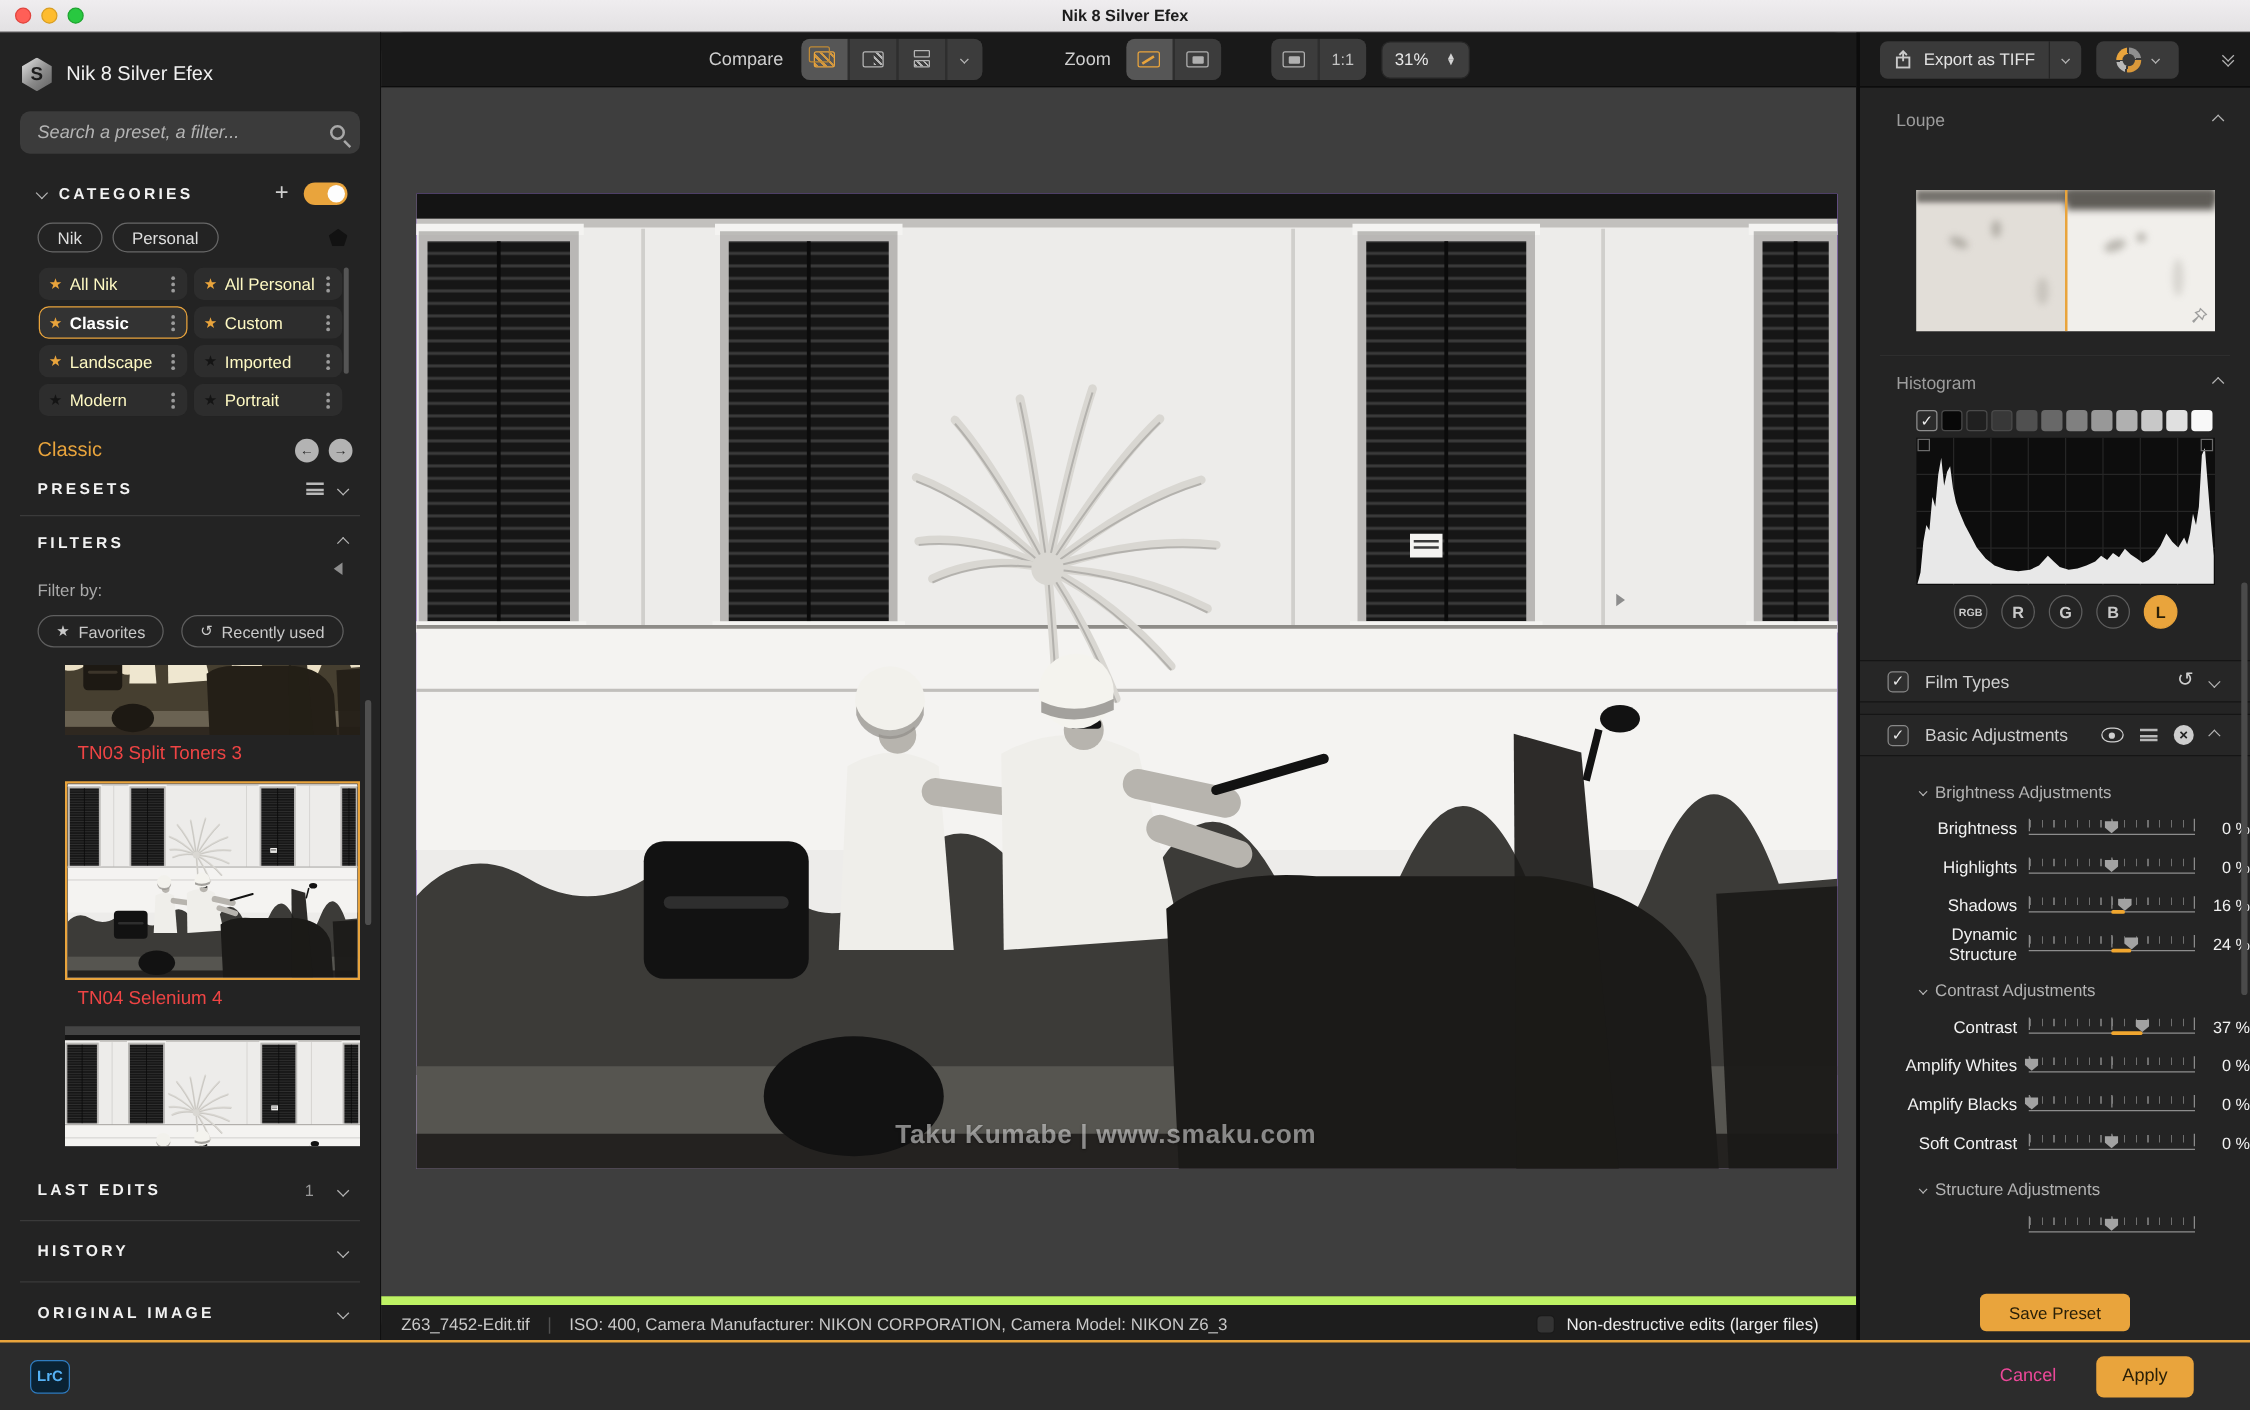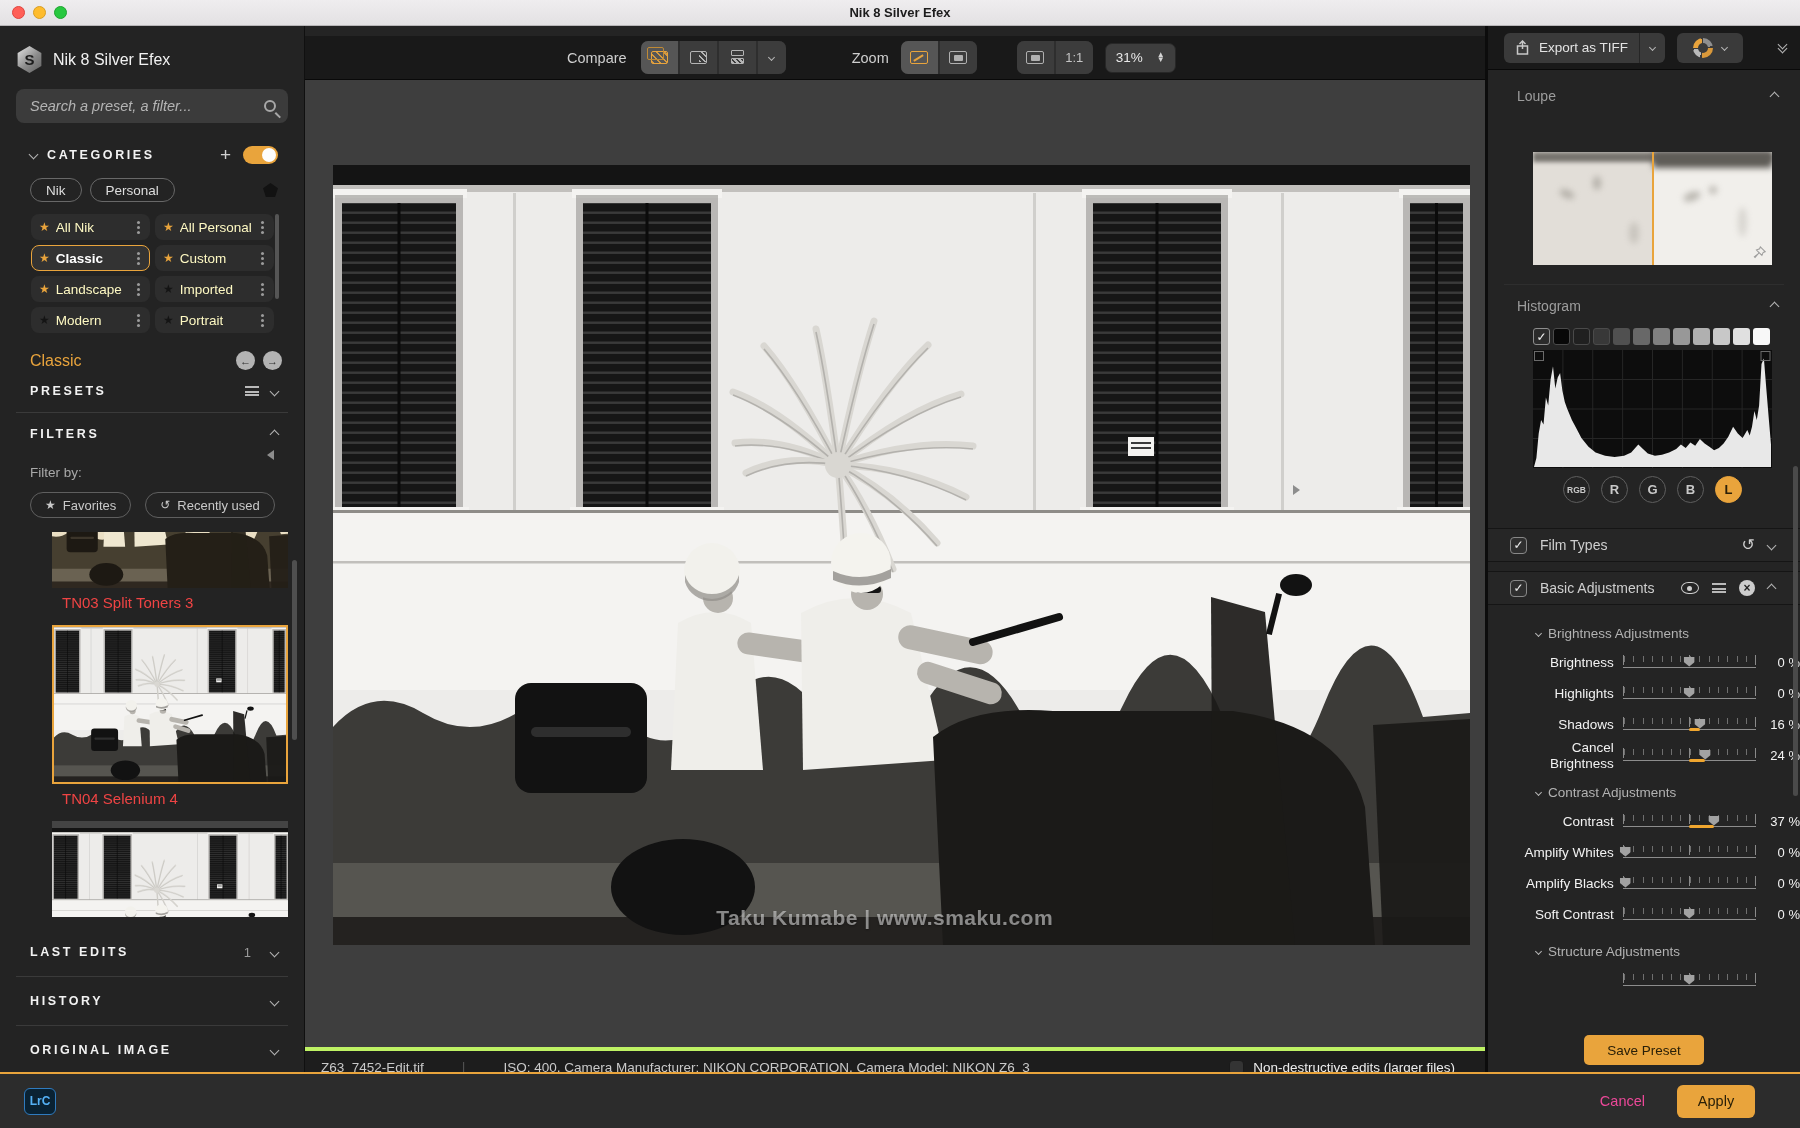--- a/index.html
+++ b/index.html
@@ -102,7 +102,7 @@
     border-top:5px solid transparent;border-bottom:5px solid transparent;border-right:7px solid #8d8d8d;}
 
   
-  .center{position:absolute;left:305px;top:36px;width:1180px;height:1048px;background:#3e3e3e;border-radius:18px;}
+  .center{position:absolute;left:305px;top:26px;width:1180px;height:1048px;background:#3e3e3e;border-radius:18px;}
   .c-toolbar{position:absolute;left:0;top:0;right:0;height:44px;background:#191919;
     border-bottom:1px solid #090909;display:flex;align-items:center;}
   .tb-lbl{color:#cfcfcf;font-size:14.5px;}

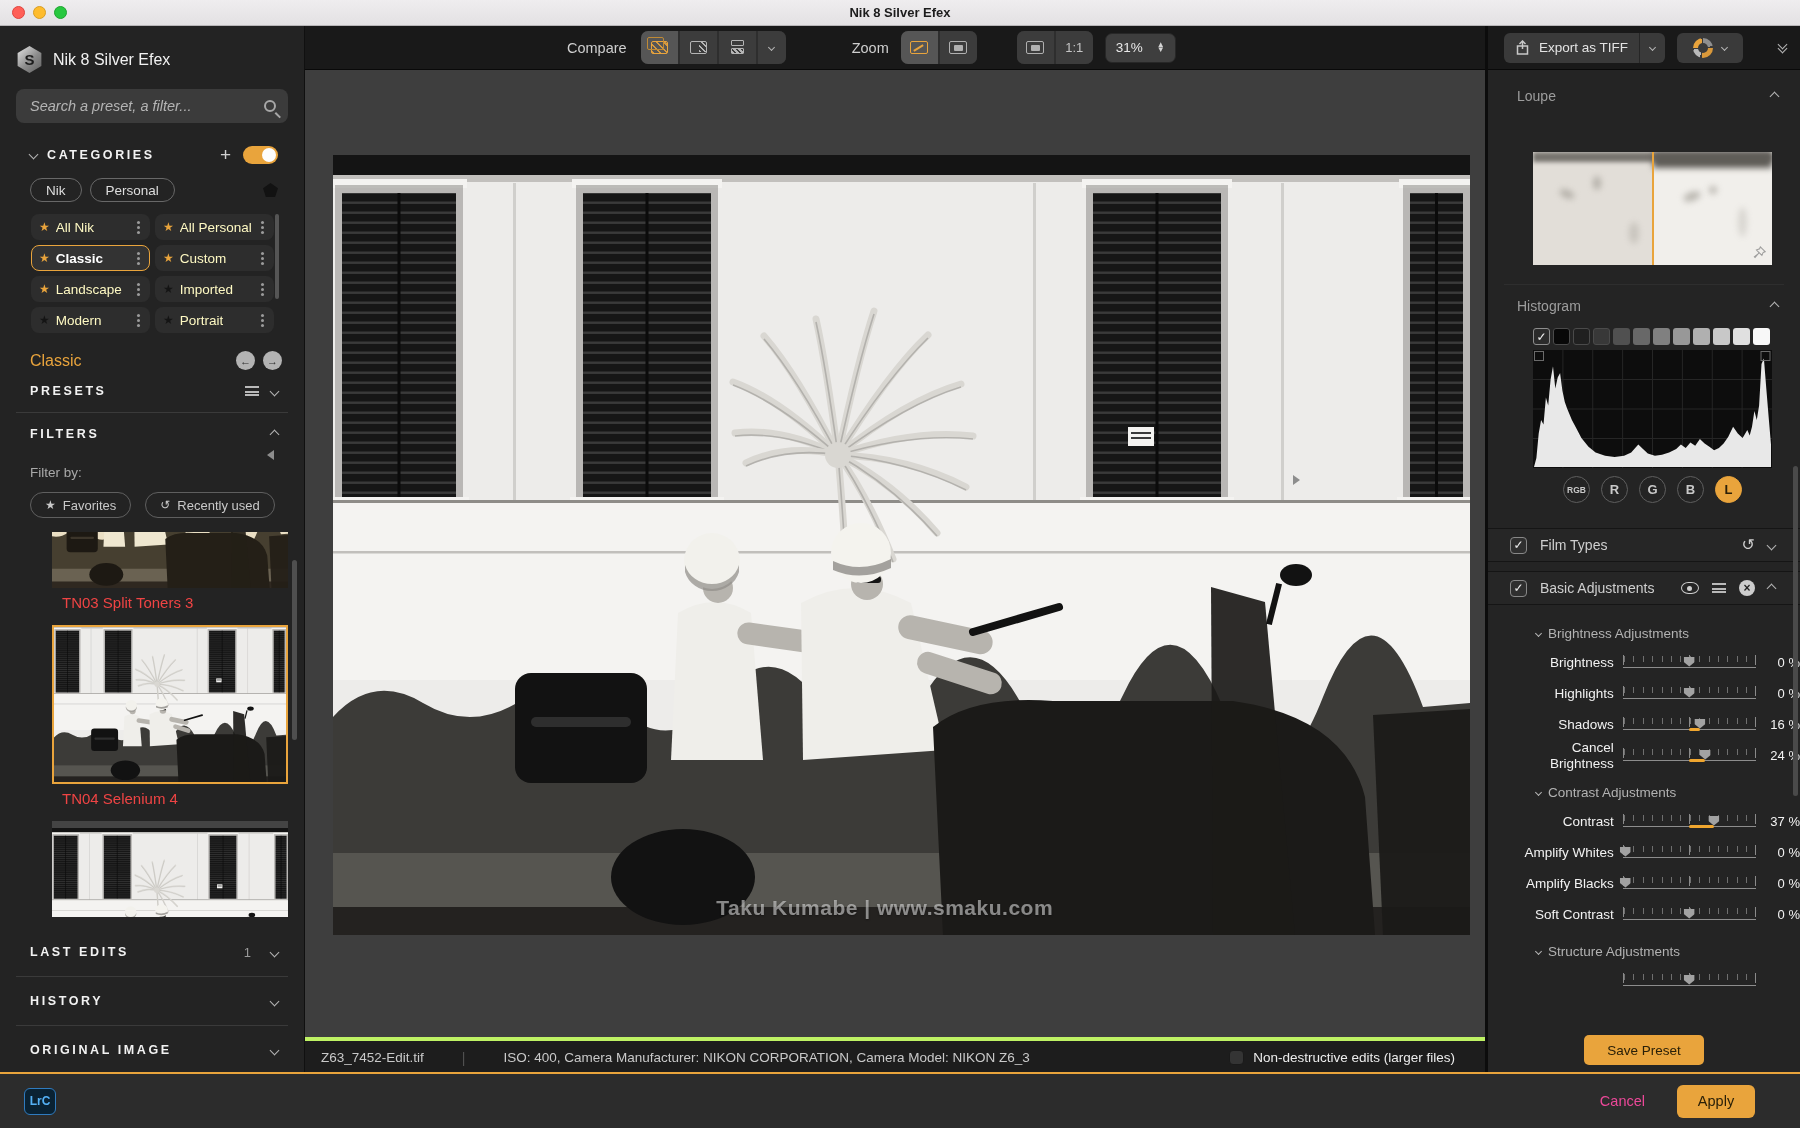--- a/index.html
+++ b/index.html
@@ -978,7 +978,7 @@
           <div class="sl-value">16 %</div>
         </div>
         <div class="sl-row">
-          <div class="sl-label">Cancel Brightness</div>
+          <div class="sl-label">Dynamic Structure</div>
           <div class="sl-track">
             <div class="sl-ticks"></div>
             <div class="sl-mid"></div>

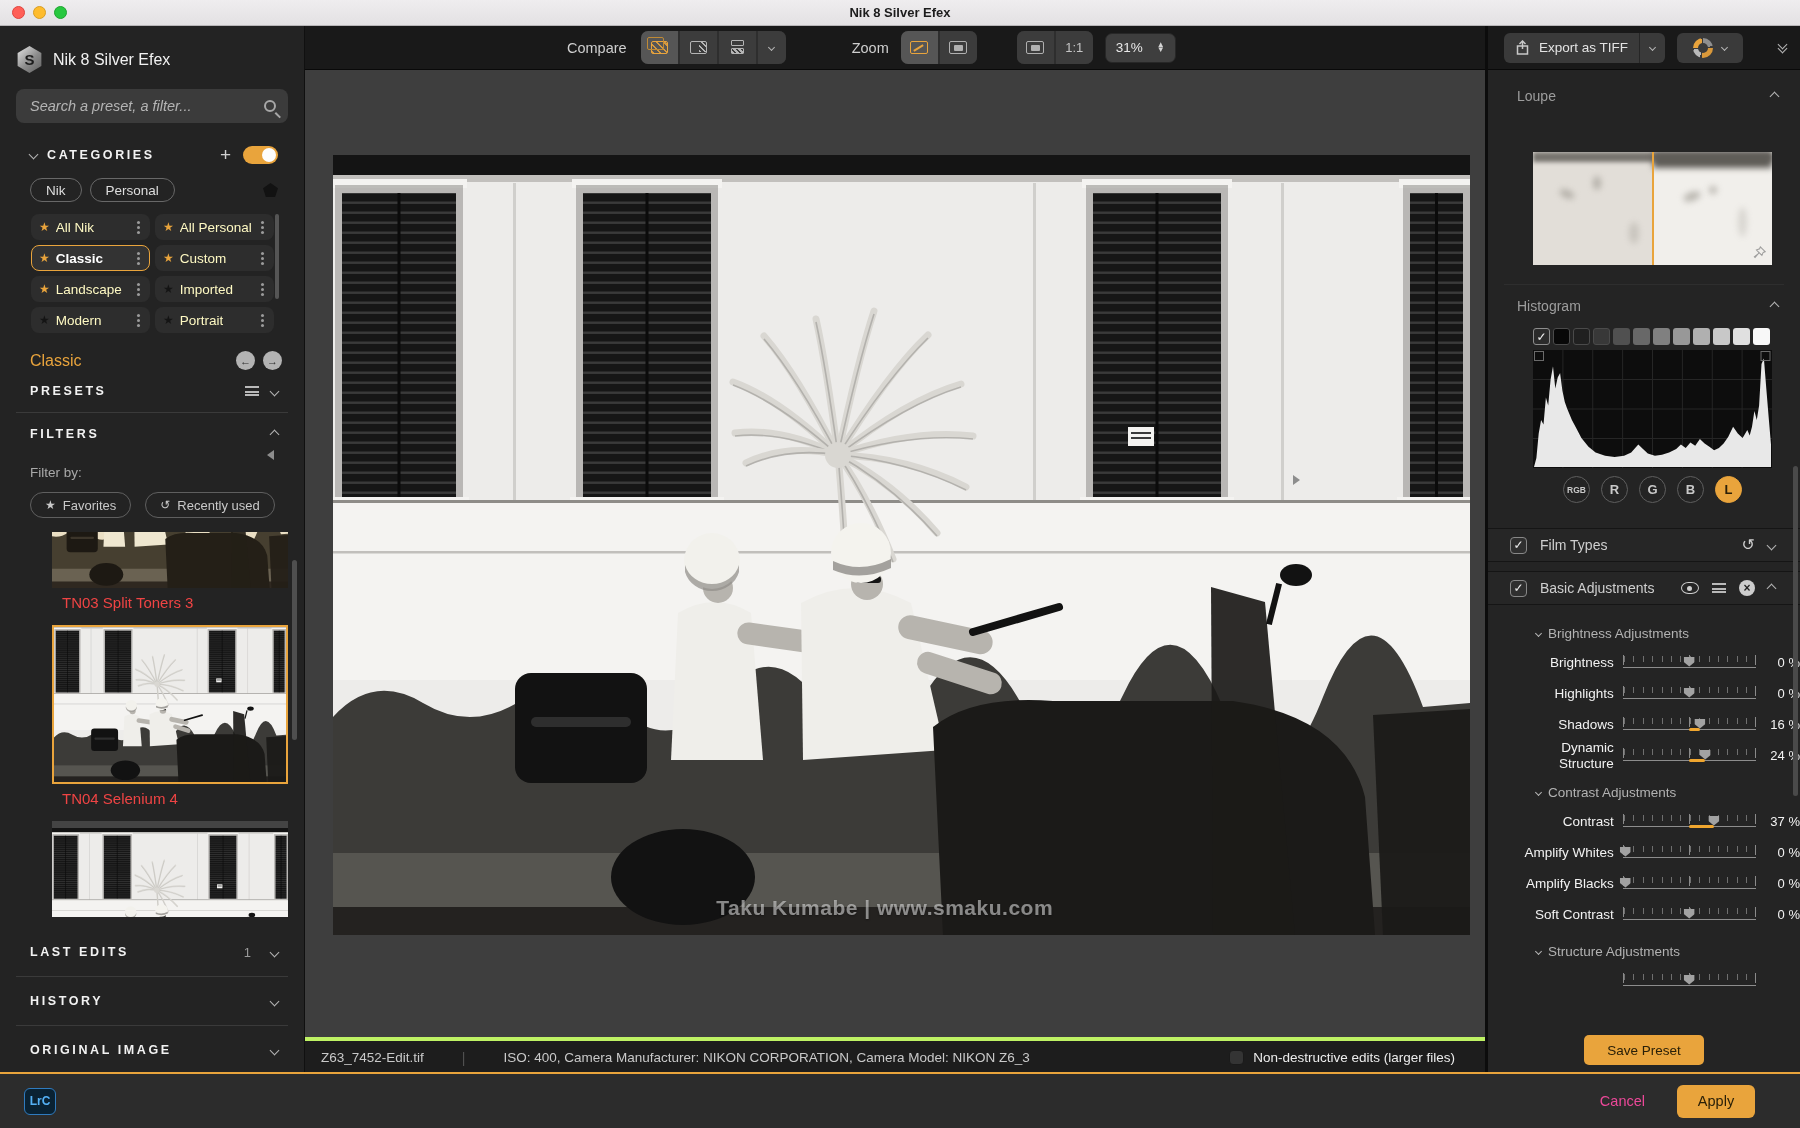--- a/index.html
+++ b/index.html
@@ -143,7 +143,7 @@
     border-top:5px solid transparent;border-bottom:5px solid transparent;border-left:7px solid #8d8d8d;}
 
   .c-status{position:absolute;left:0;bottom:0;right:0;height:37px;background:#1d1d1d;
-    border-top:4px solid #bef264;display:flex;align-items:center;padding:0 30px 0 16px;gap:24px;}
+    border-top:7px solid #bef264;display:flex;align-items:center;padding:0 30px 0 16px;}
   .fname{color:#c9c9c9;font-size:13.5px;}
   .st-sep{color:#505050;margin:0 14px;font-size:14px;}
   .meta{color:#c9c9c9;font-size:13.5px;flex:1;}

